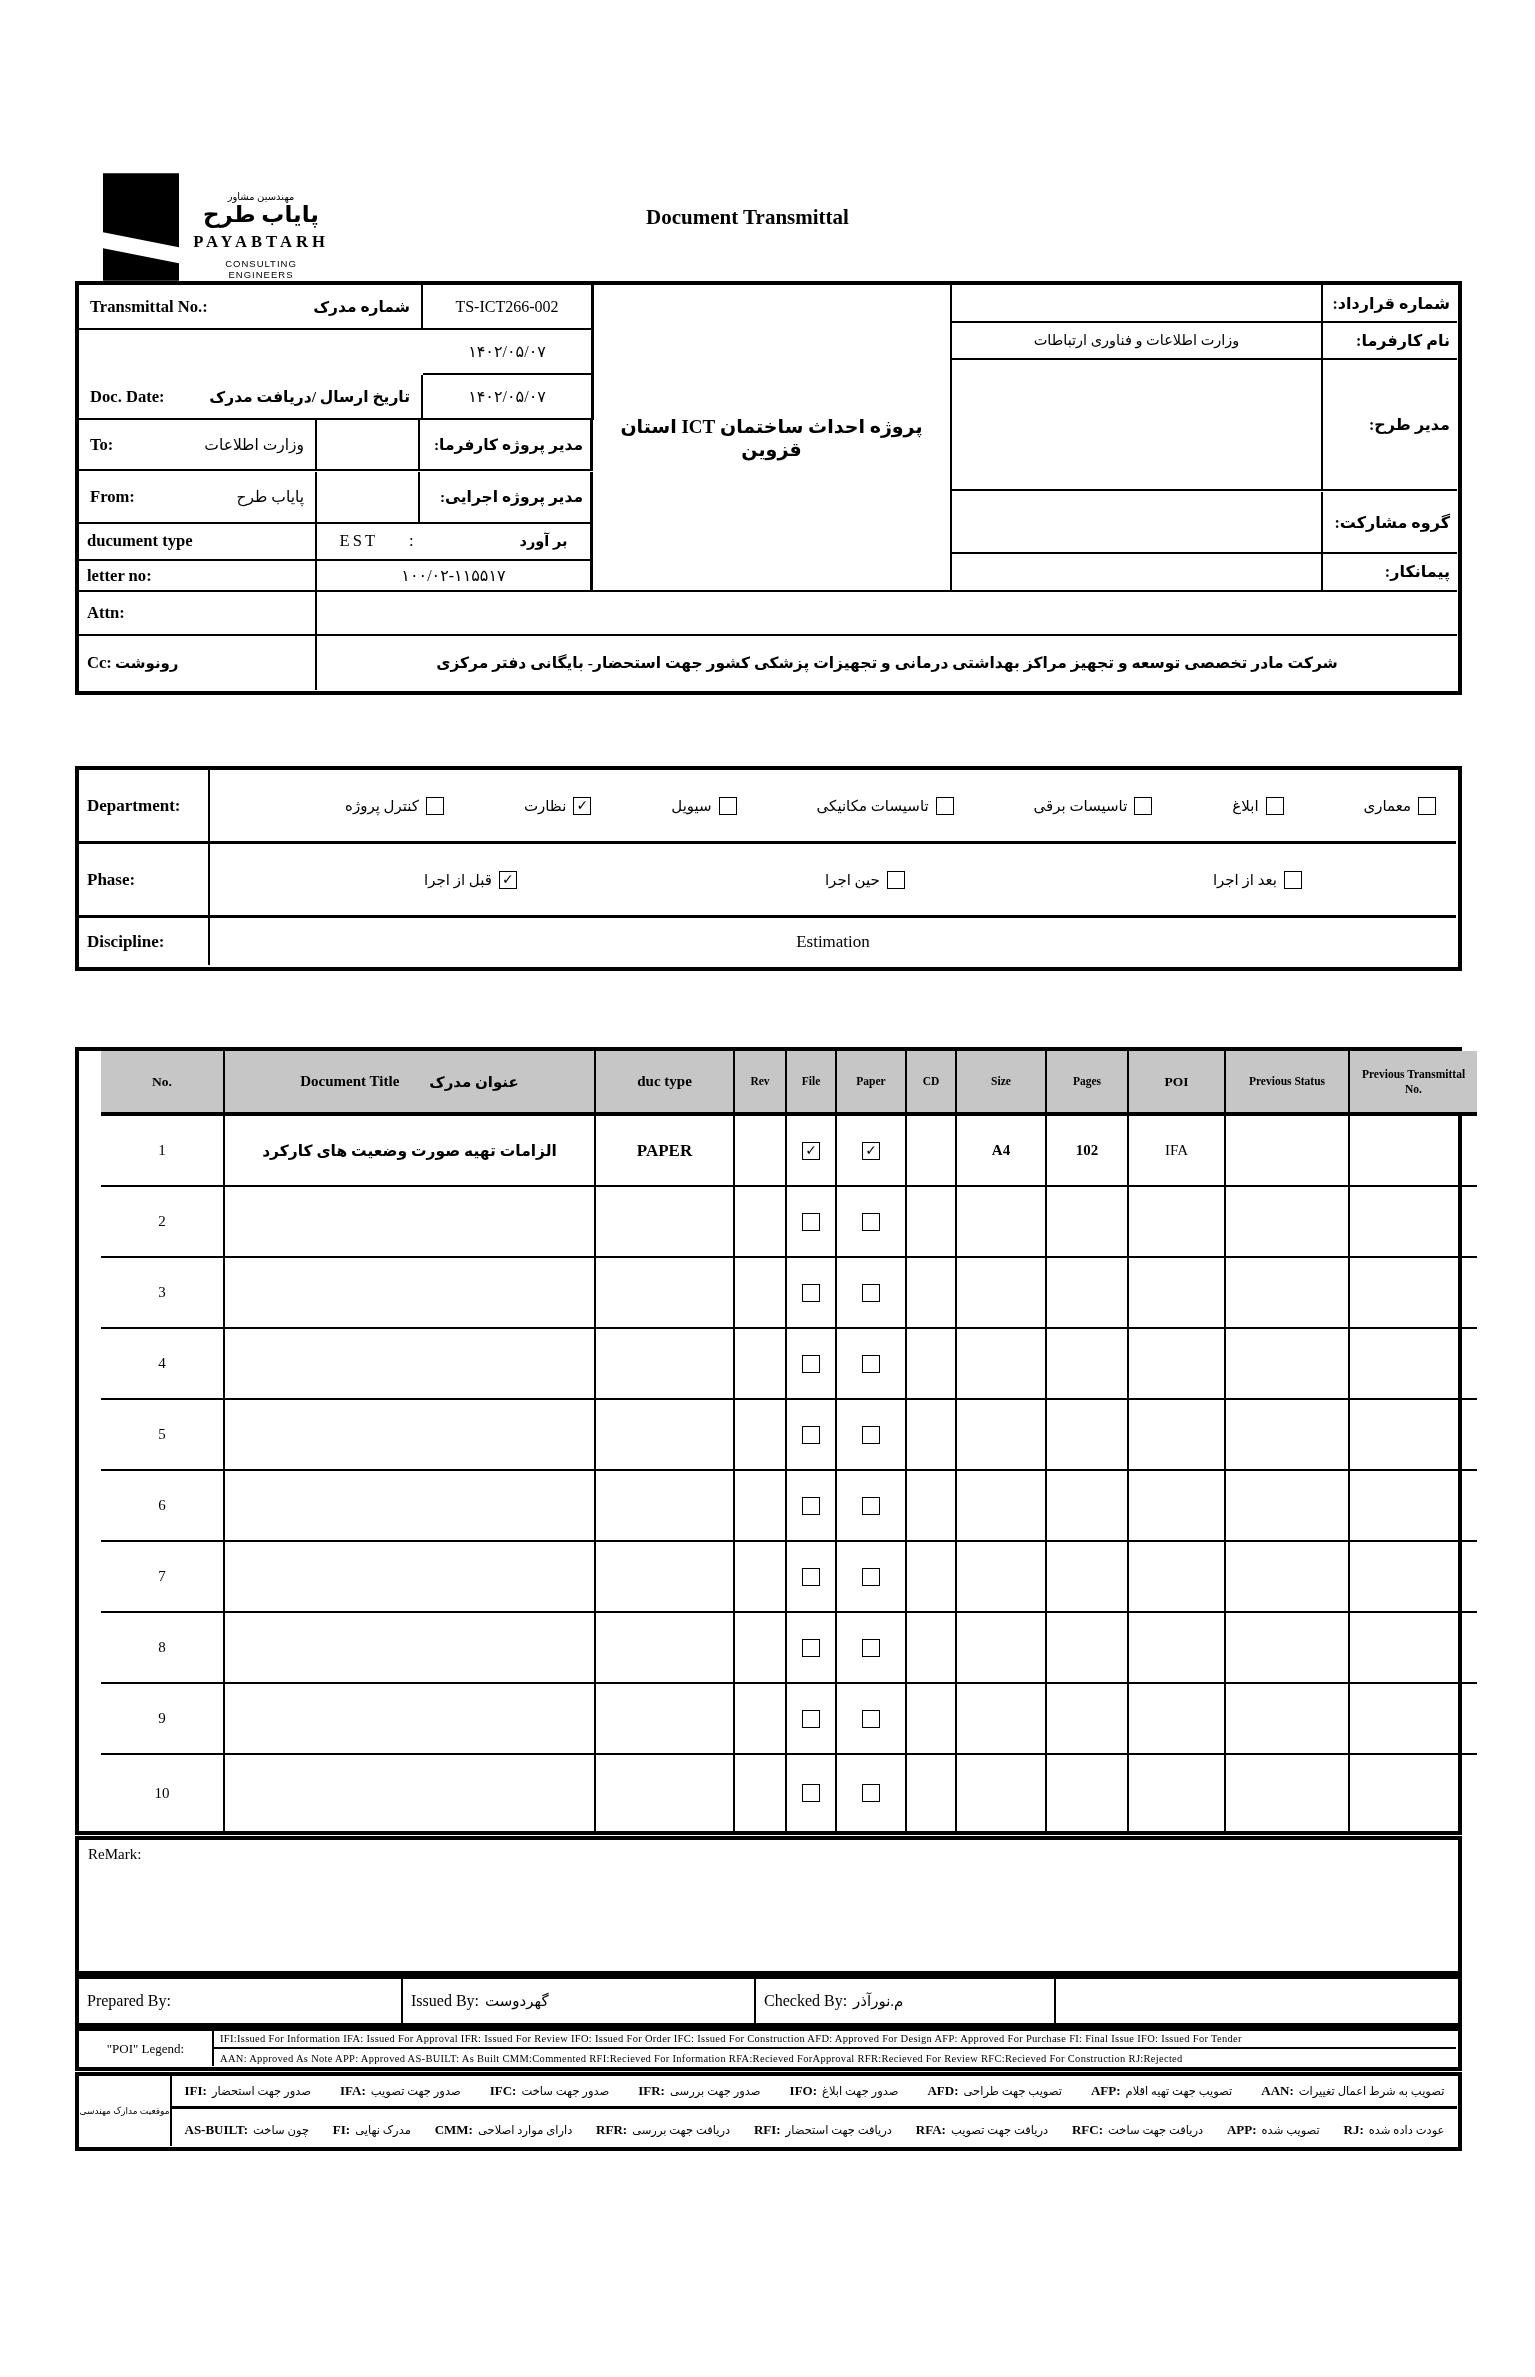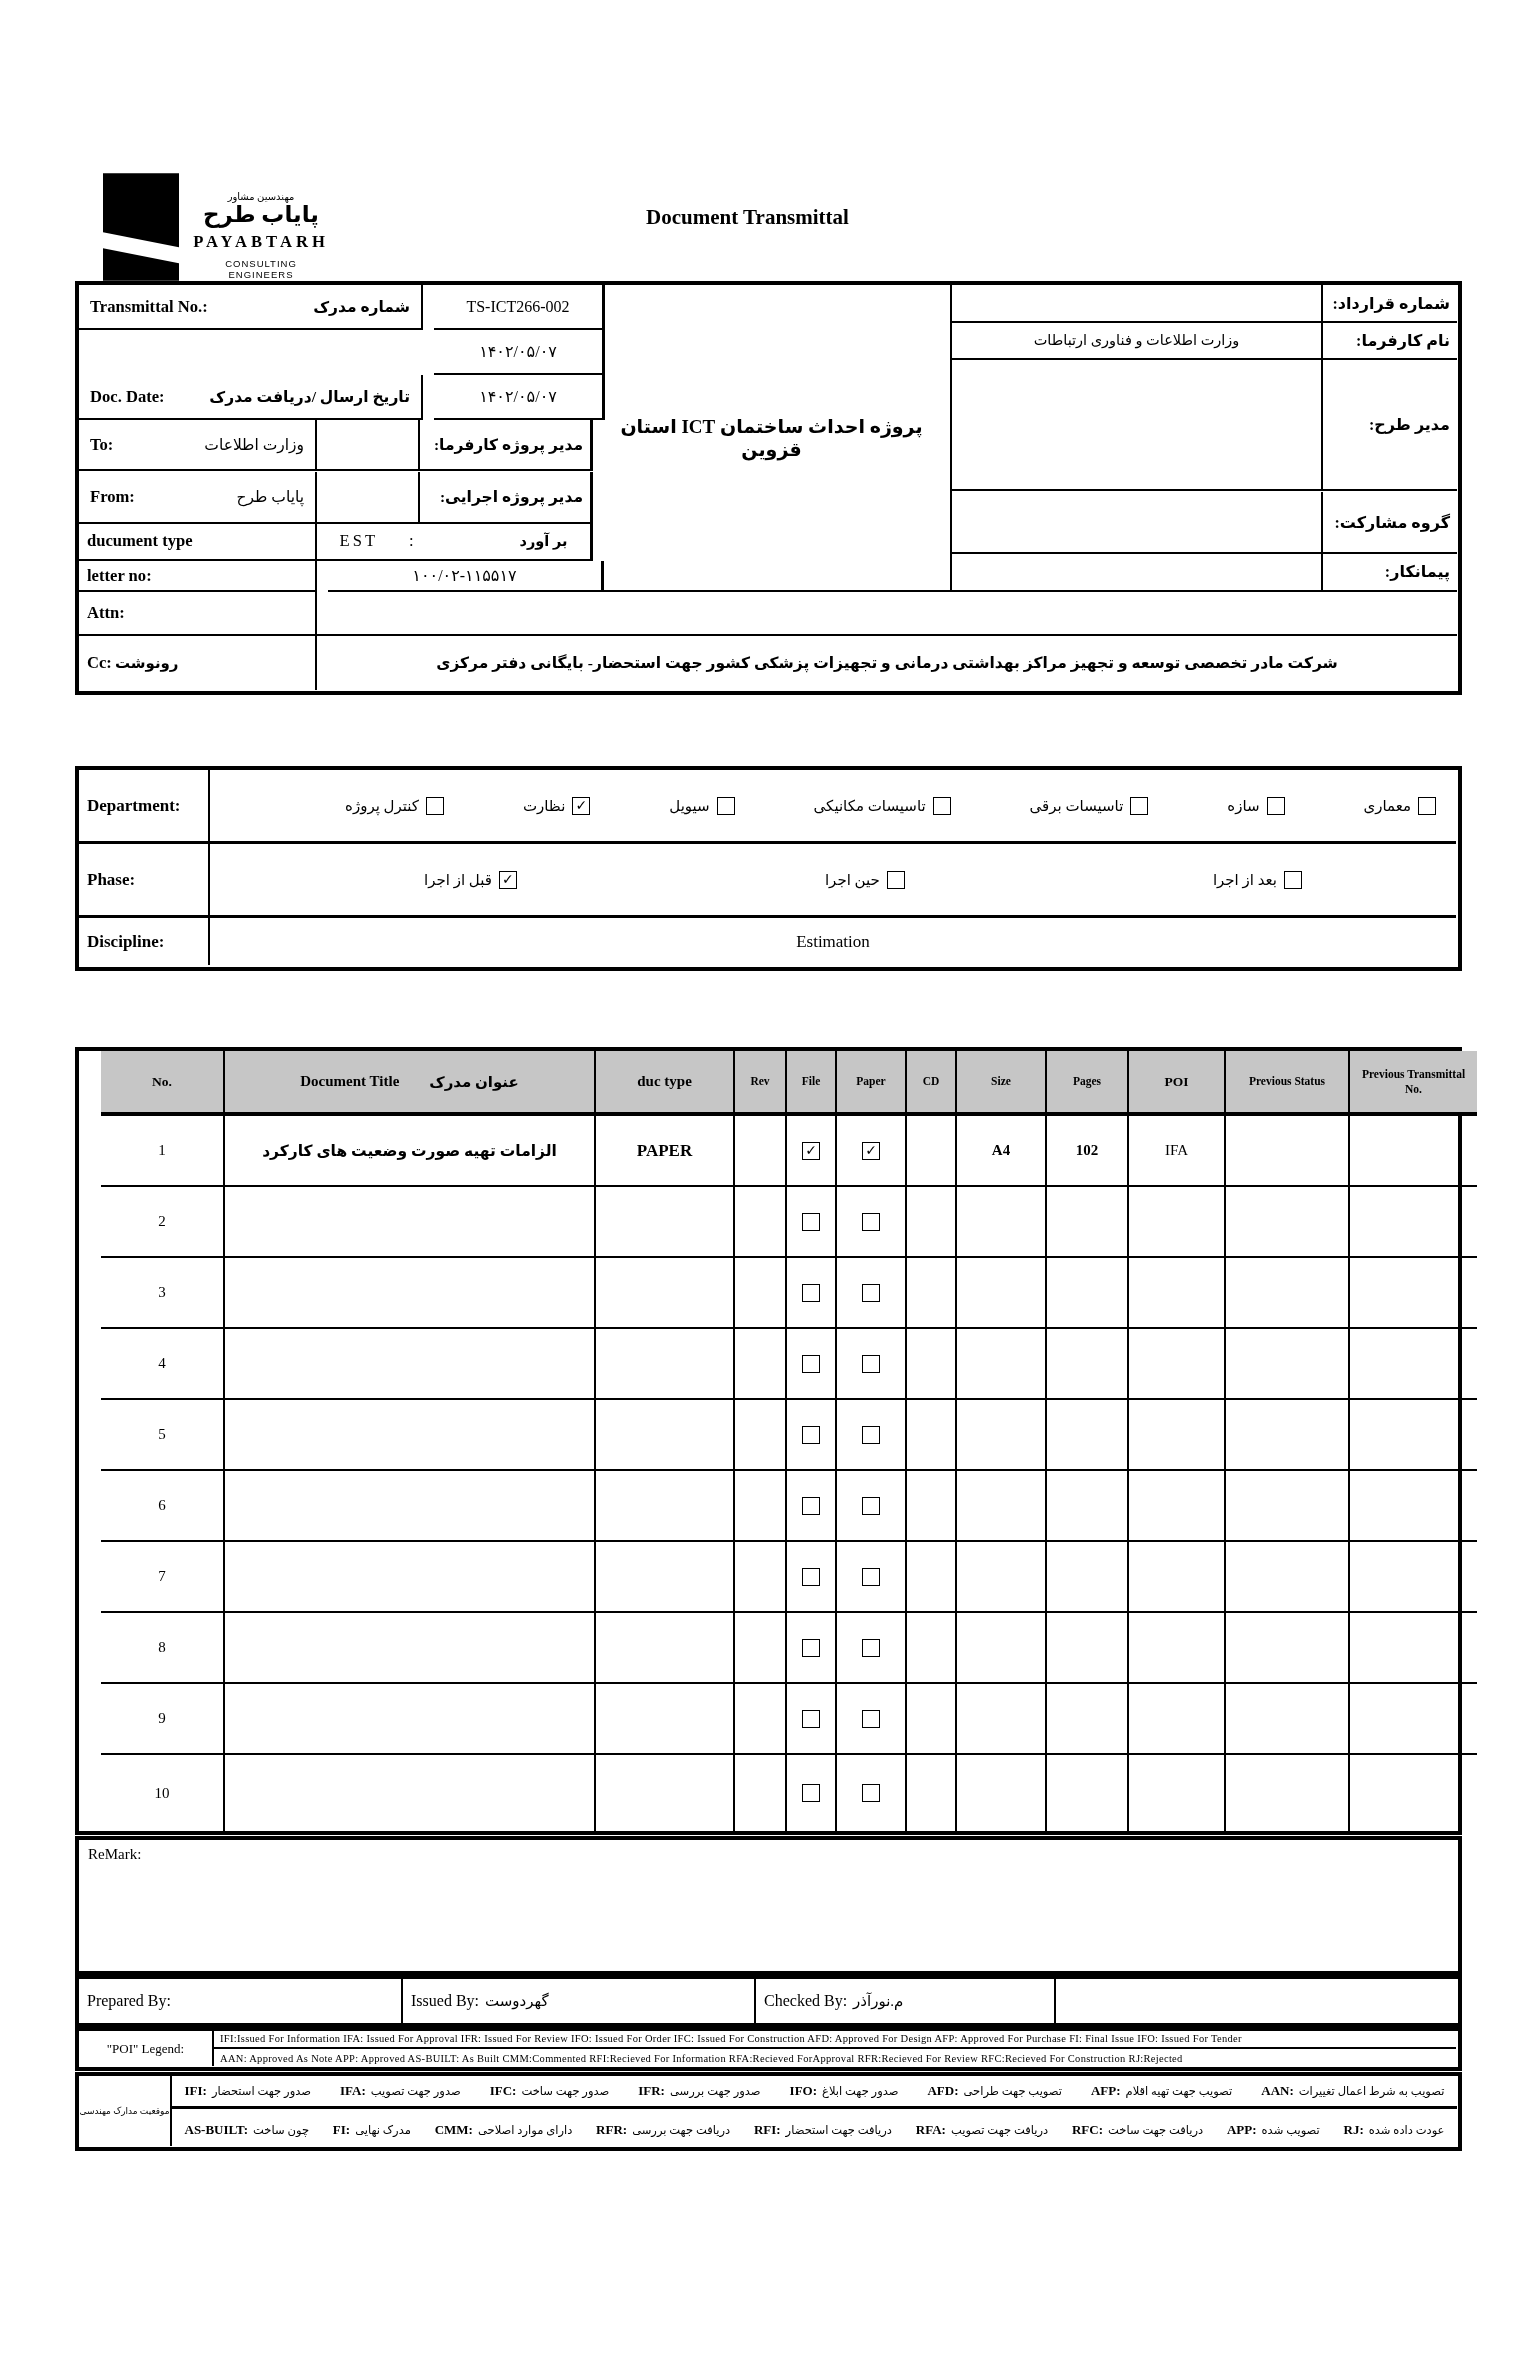--- a/index.html
+++ b/index.html
@@ -20,7 +20,7 @@
   .fa{font-size:15.5px;direction:rtl;unicode-bidi:isolate;}
   .fab{font-weight:bold;}
   .ltr{direction:ltr;unicode-bidi:isolate;}
-  .val{font-size:16px;margin-left:11px;}
+  .val{font-size:16px;}
   .ck{display:inline-flex;align-items:center;justify-content:center;
       width:16px;height:16px;border:1.5px solid #000;font-size:14px;line-height:1;
       background:#fff;flex:none;}

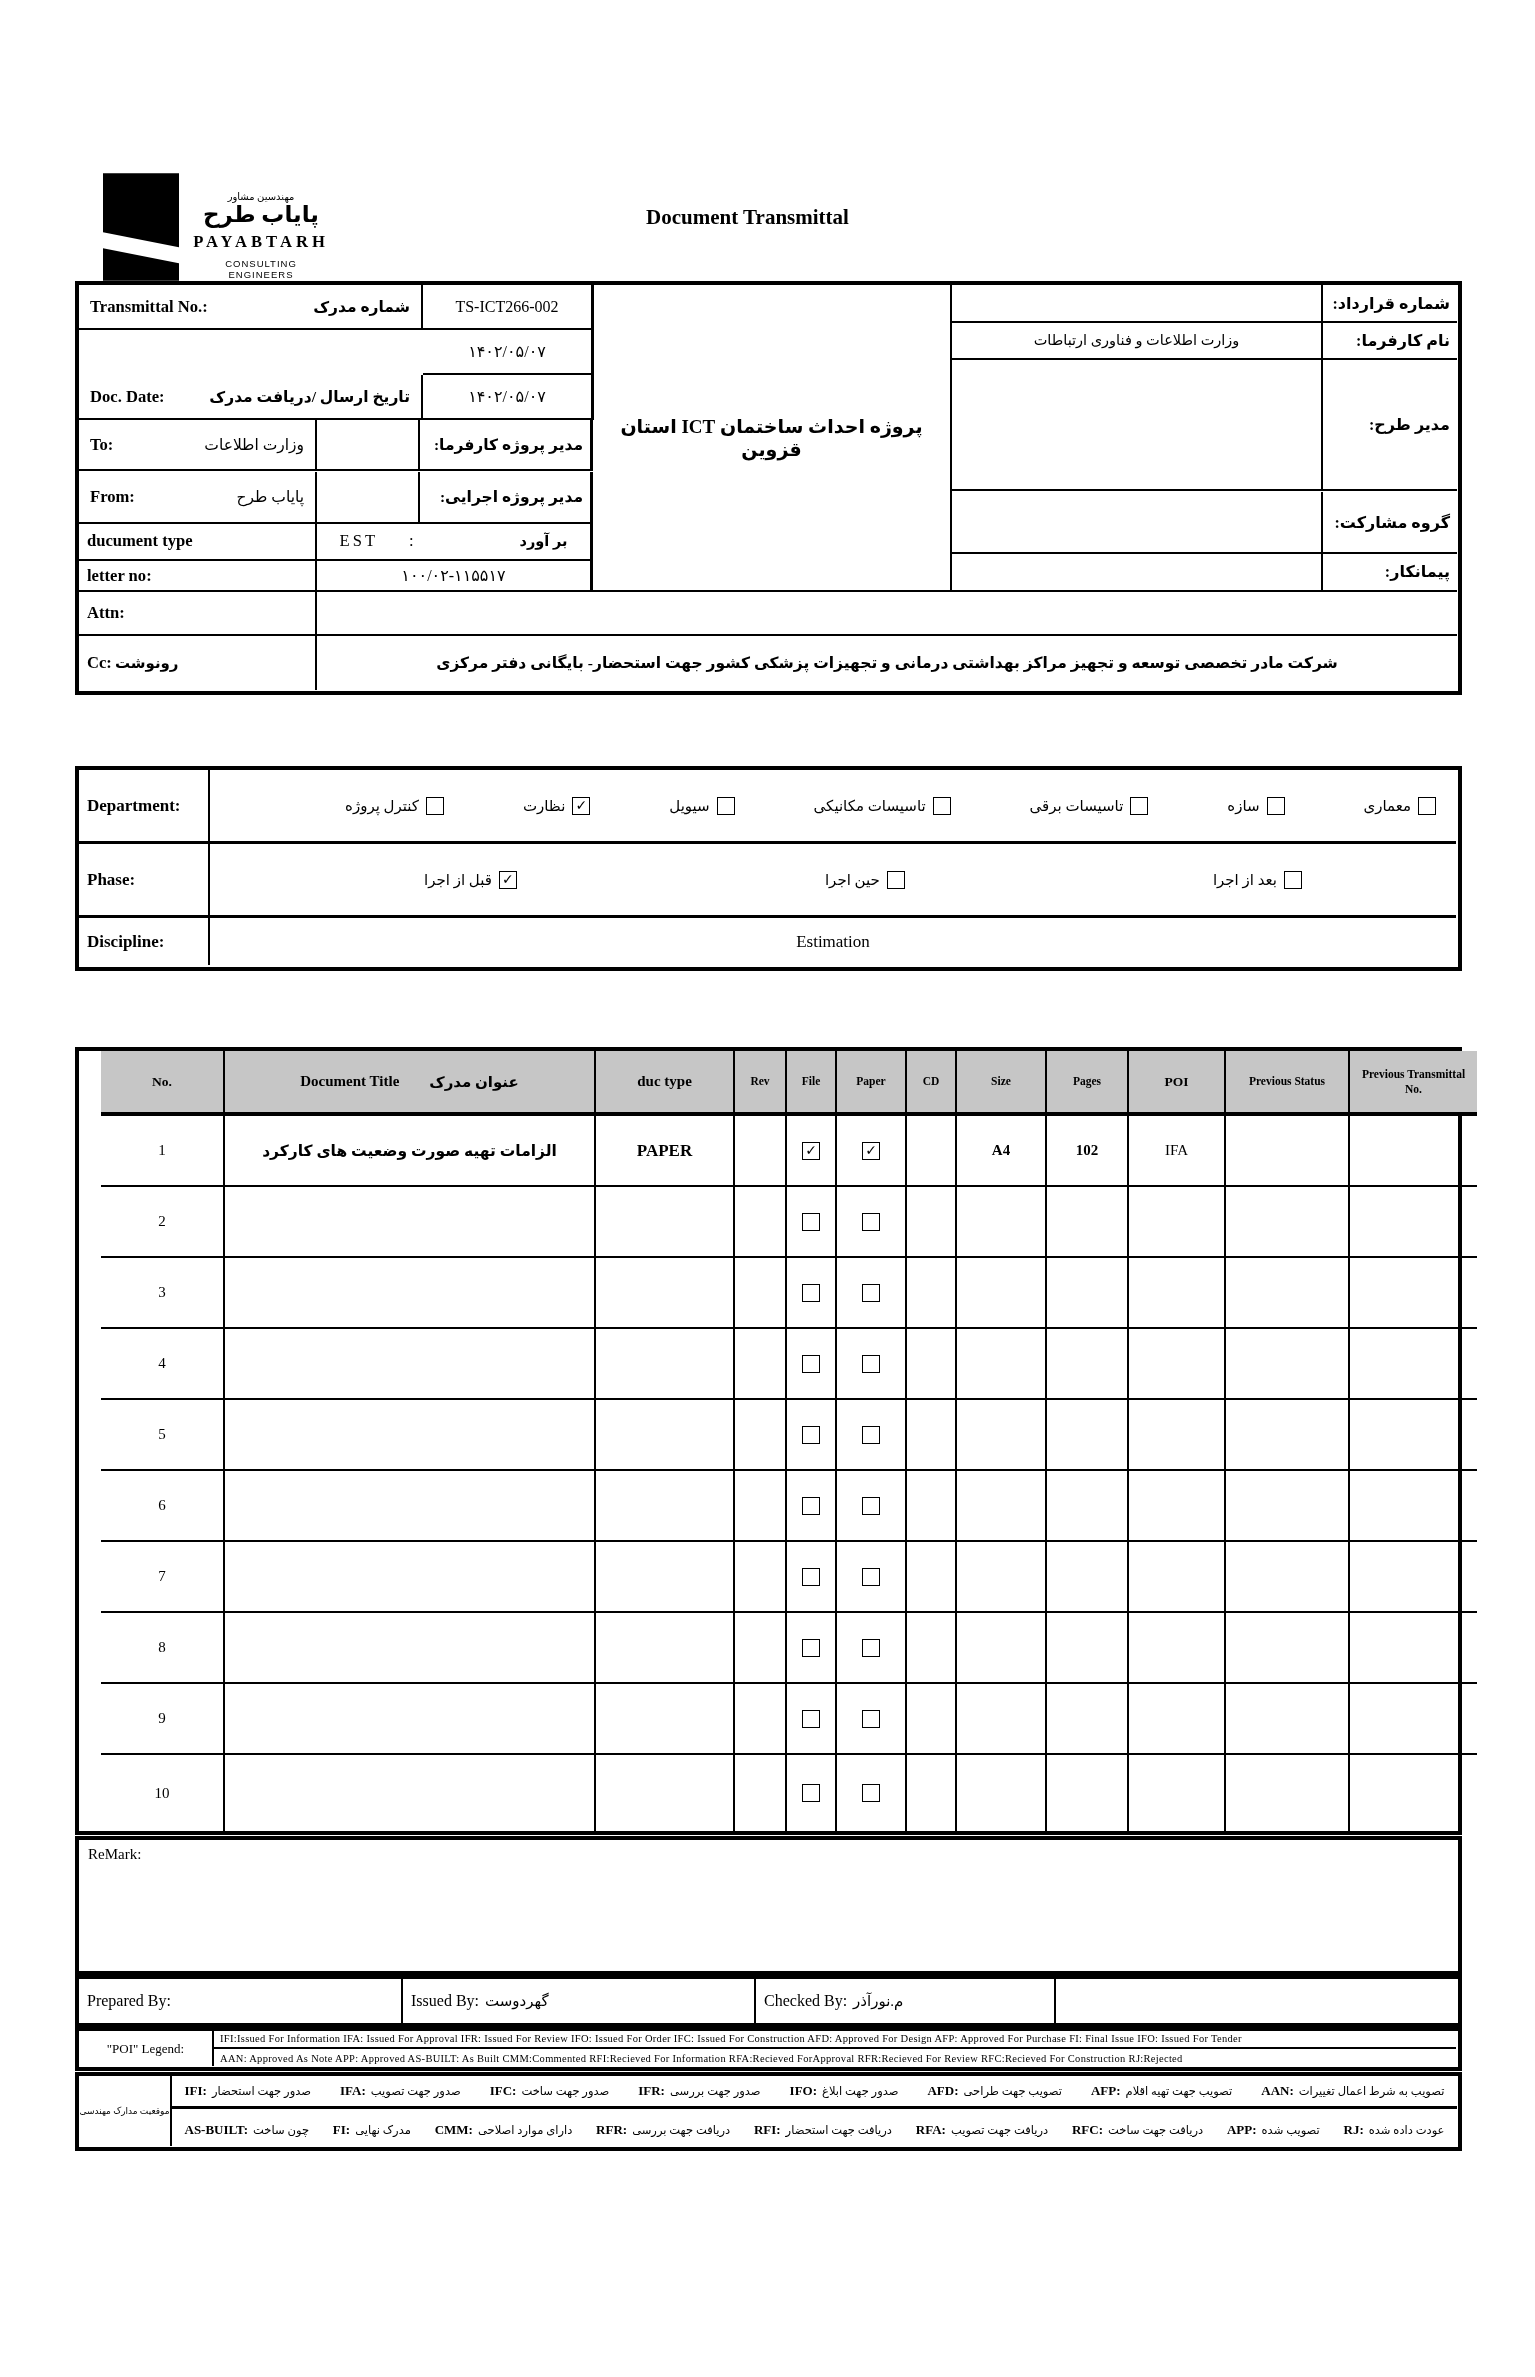--- a/index.html
+++ b/index.html
@@ -176,7 +176,7 @@
       </span>
       <span class="opt">
         <span class="ck"></span>
-        <span class="optlabel">سازه</span>
+        <span class="optlabel">ابلاغ</span>
       </span>
       <span class="opt">
         <span class="ck"></span>

